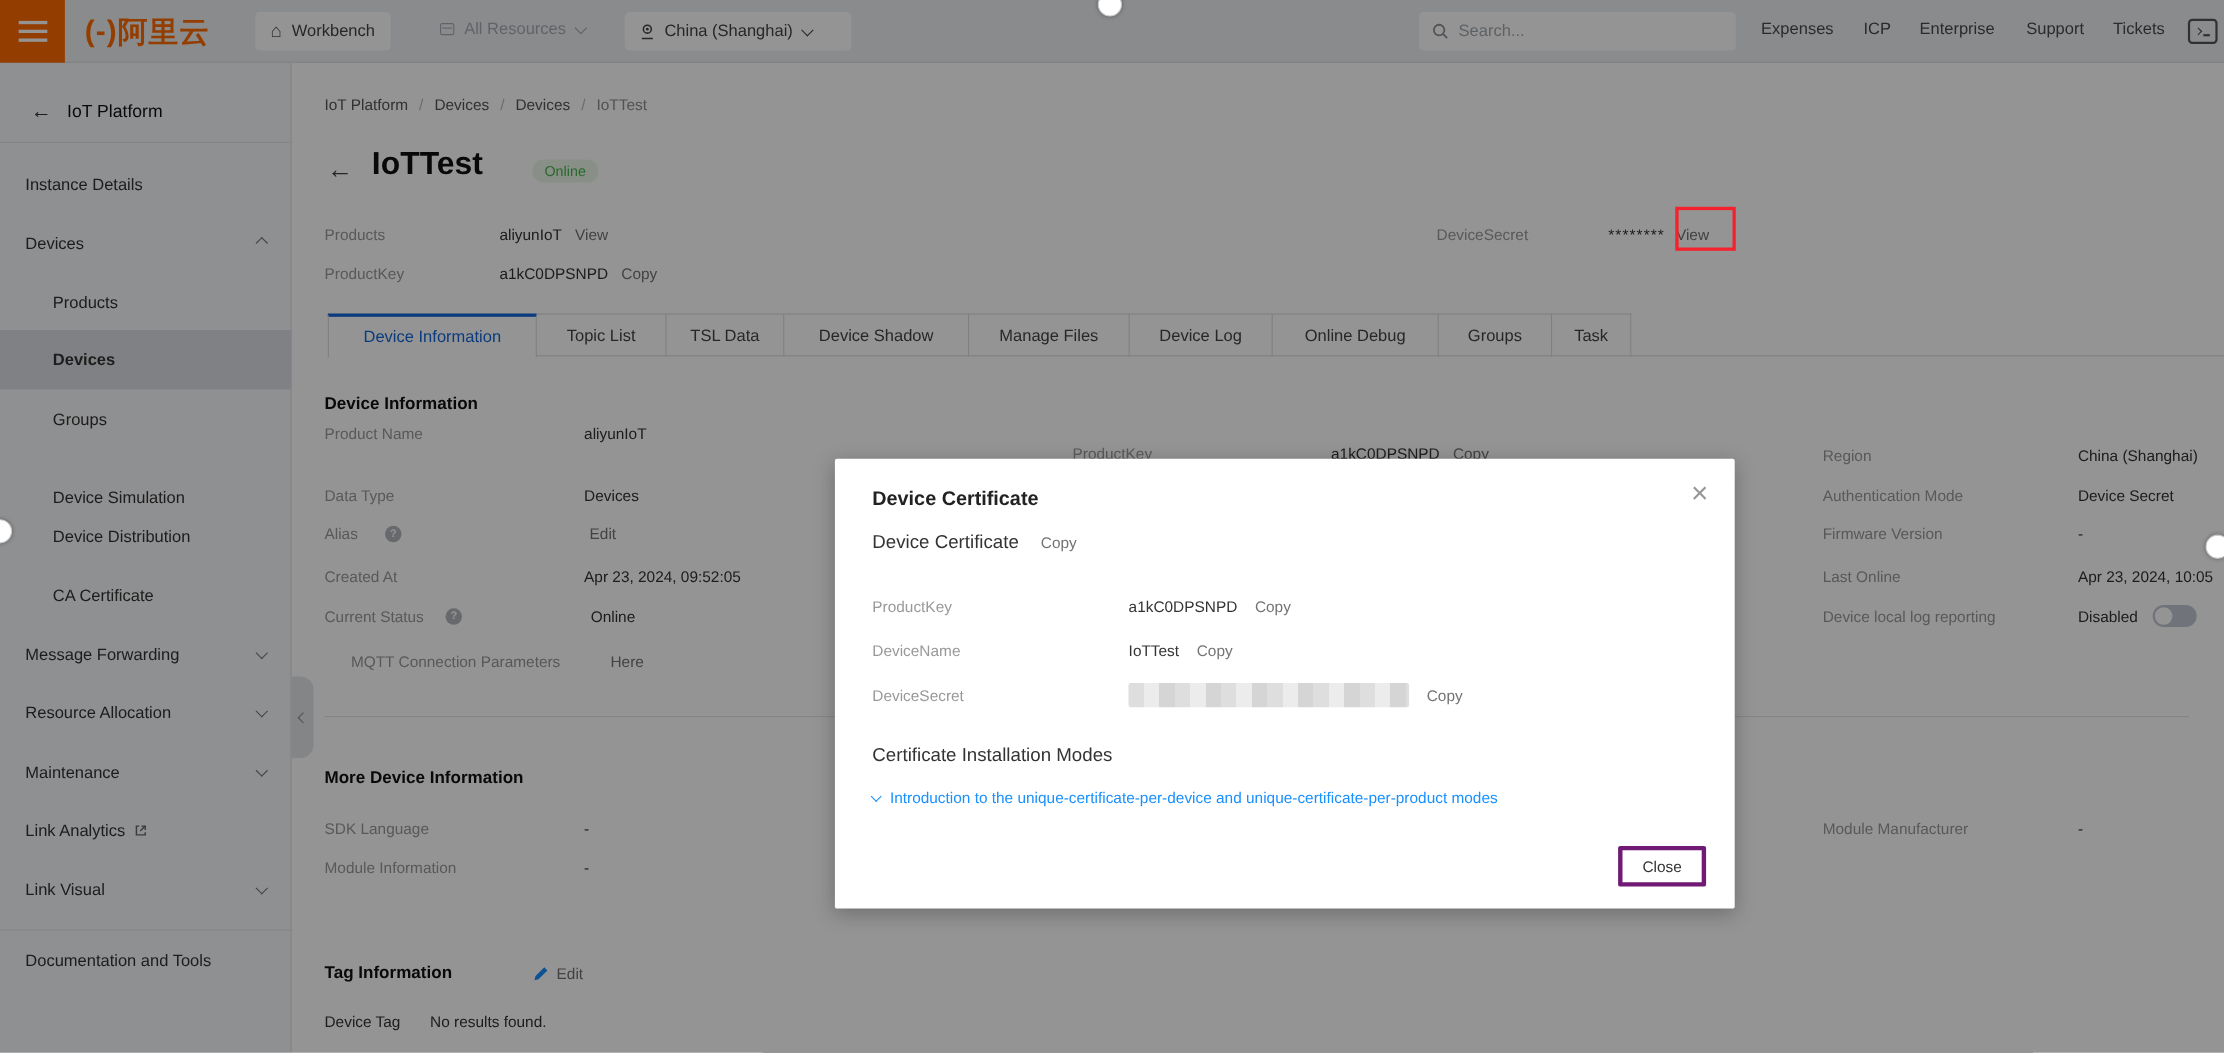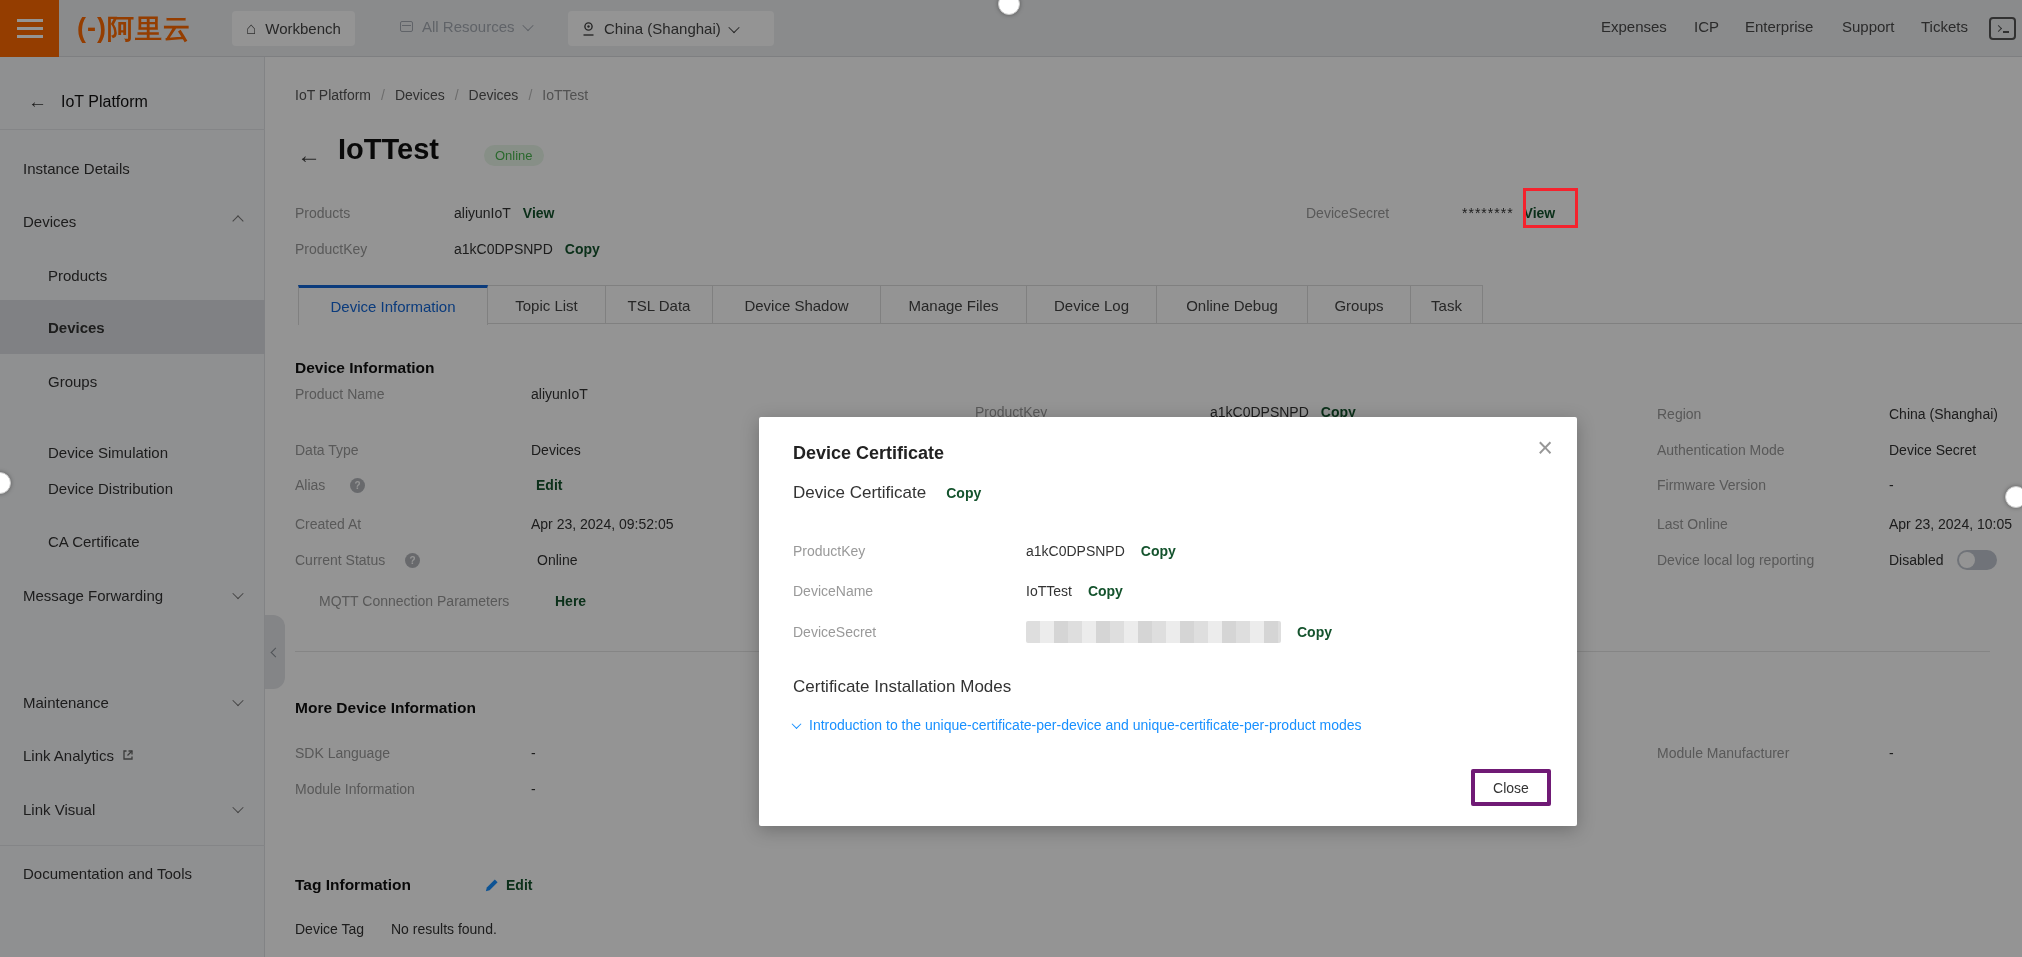--- a/index.html
+++ b/index.html
@@ -144,6 +144,13 @@
     <span>China (Shanghai)</span>
     <span class="caret caret-down"></span>
   </div>
+  <div class="searchbox">
+    <svg width="15" height="15" viewBox="0 0 15 15">
+      <circle cx="6.3" cy="6.3" r="4.8" fill="none" stroke="#8b9097" stroke-width="1.6"></circle>
+      <line x1="9.8" y1="9.8" x2="13.6" y2="13.6" stroke="#8b9097" stroke-width="1.6"></line>
+    </svg>
+    <input type="text" placeholder="Search..." style="">
+  </div>
   <span class="nav-link" style="left:1601px;">Expenses</span>
   <span class="nav-link" style="left:1694px;">ICP</span>
   <span class="nav-link" style="left:1745px;">Enterprise</span>

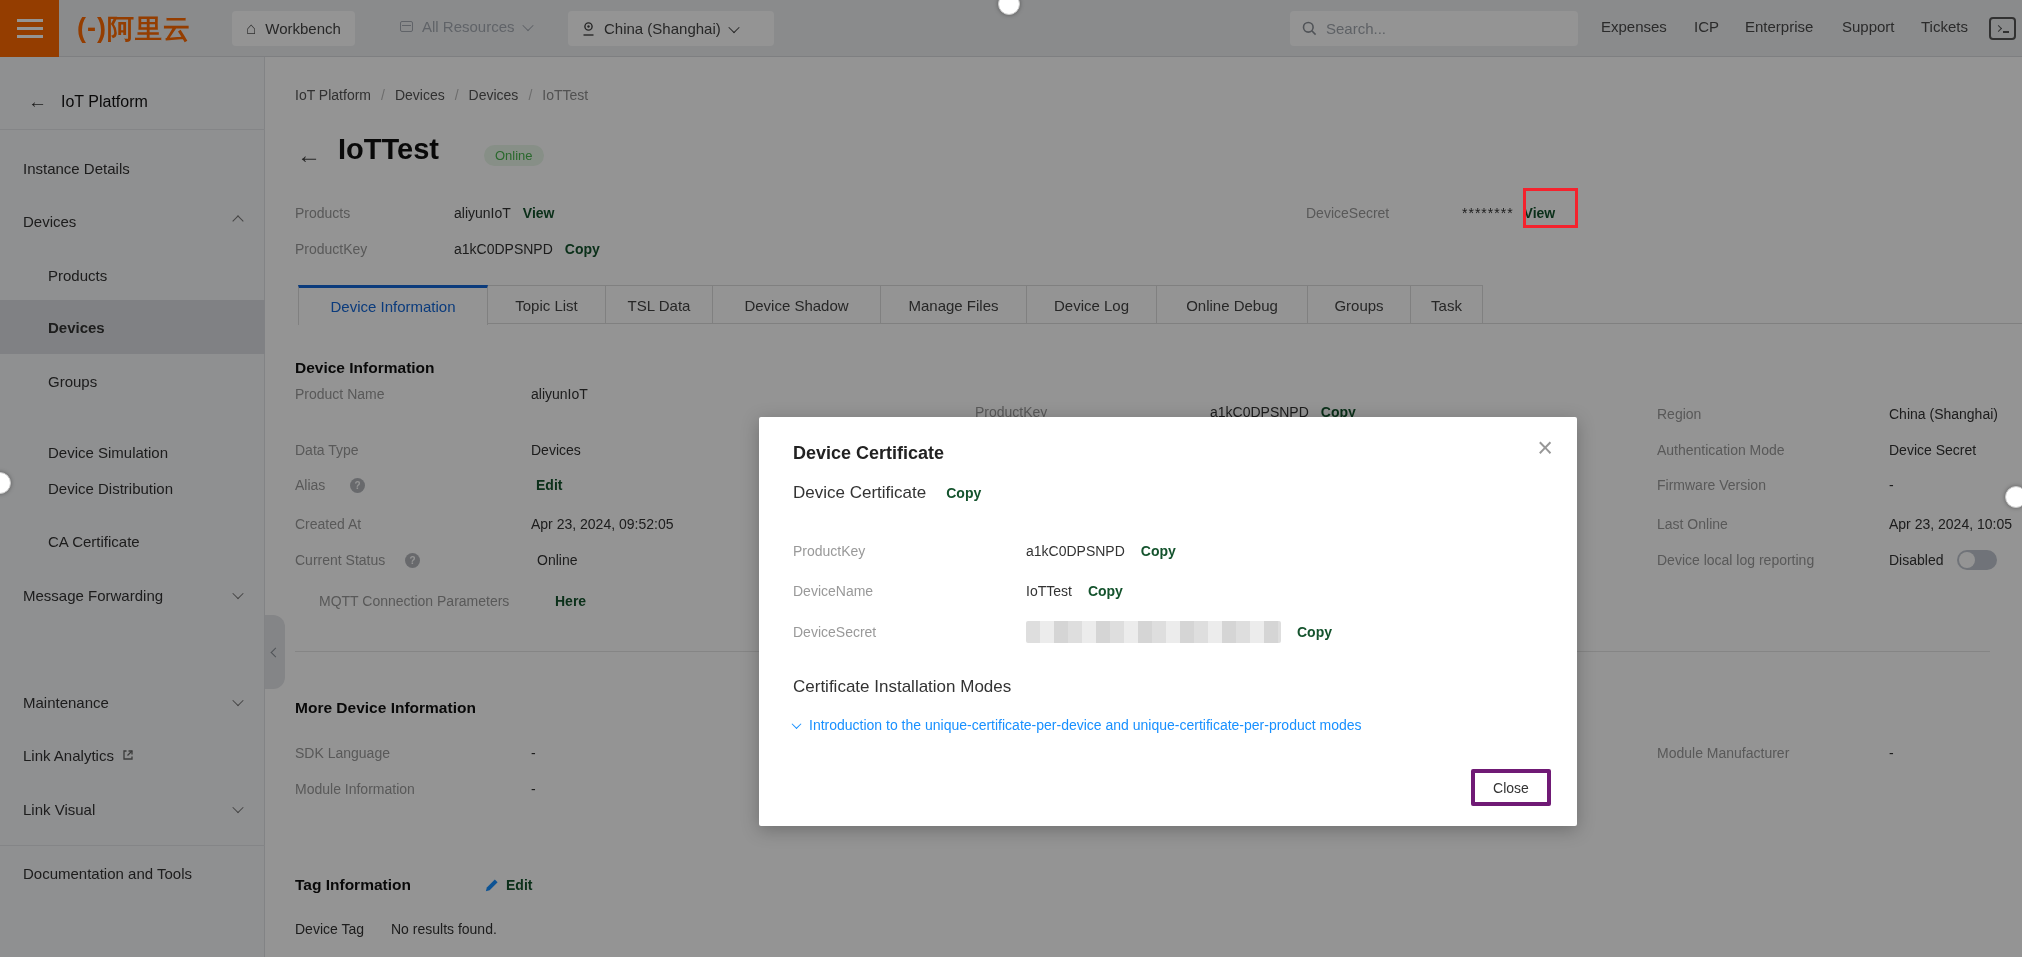--- a/index.html
+++ b/index.html
@@ -68,7 +68,7 @@
   .row { position:absolute; display:flex; align-items:center; height:18px; font-size:14px; white-space:nowrap; }
   .lab { color:#999; display:inline-block; }
   .val { color:#333; }
-  .link { color:#14532d; cursor:pointer;font-weight:bold; }
+  .link { color:#737373; cursor:pointer; }
   .ml12 { margin-left:12px; } .ml10 { margin-left:10px; } .ml16 { margin-left:16px; }
   .help { width:15px; height:15px; border-radius:50%; background:#b3b6bb; color:#fff; font-size:10px;
     font-weight:bold; display:inline-flex; align-items:center; justify-content:center; margin-left:6px; margin-right:6px; }

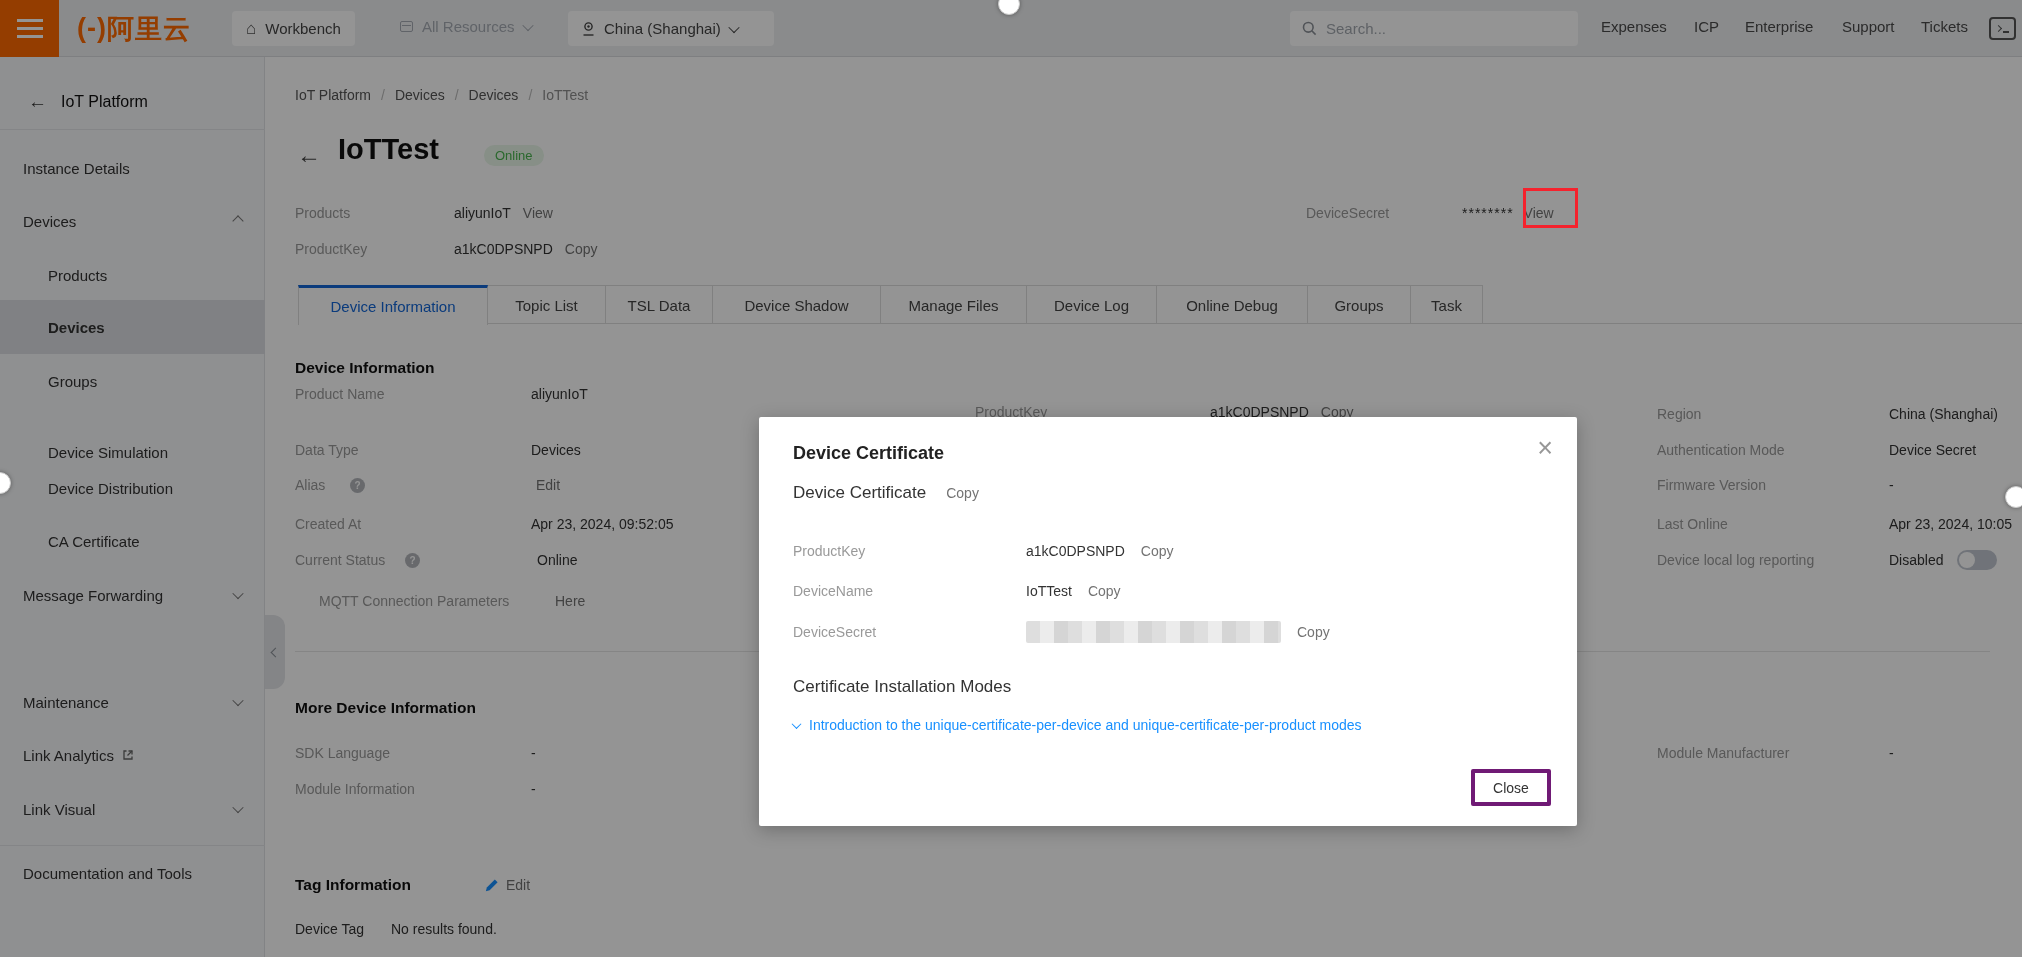--- a/index.html
+++ b/index.html
@@ -199,6 +199,10 @@
       <span>Message Forwarding</span>
       <span class="chev caret caret-down"></span>
     </div>
+  <div class="sb-item" style="top:571px;">
+      <span>Resource Allocation</span>
+      <span class="chev caret caret-down"></span>
+    </div>
   <div class="sb-item" style="top:625px;">
       <span>Maintenance</span>
       <span class="chev caret caret-down"></span>

